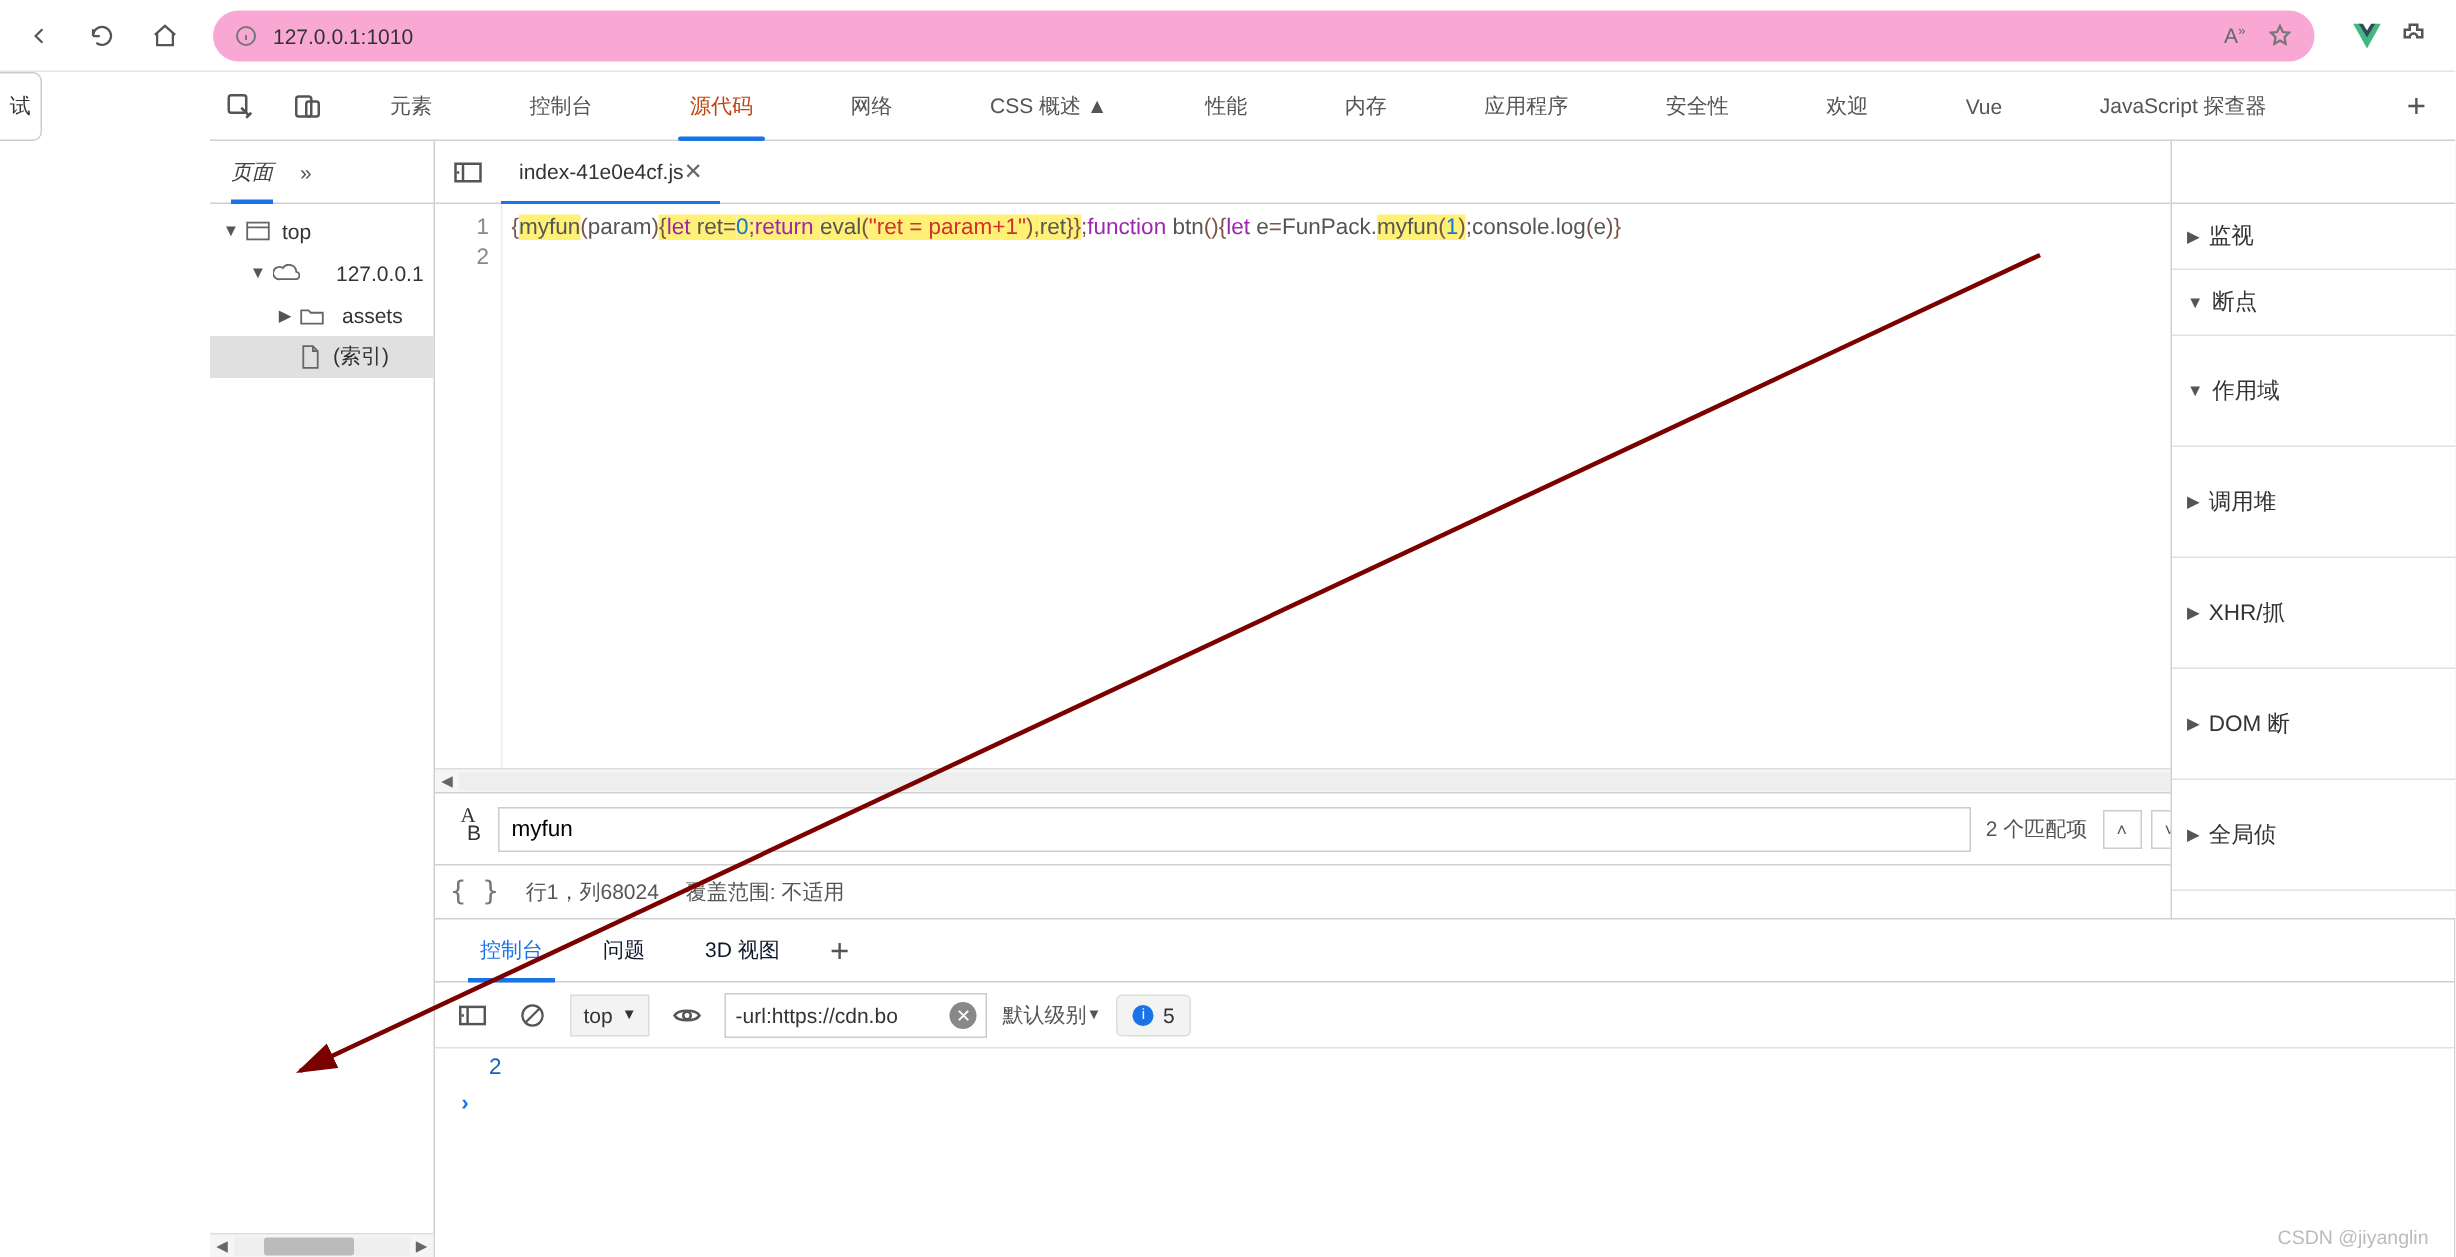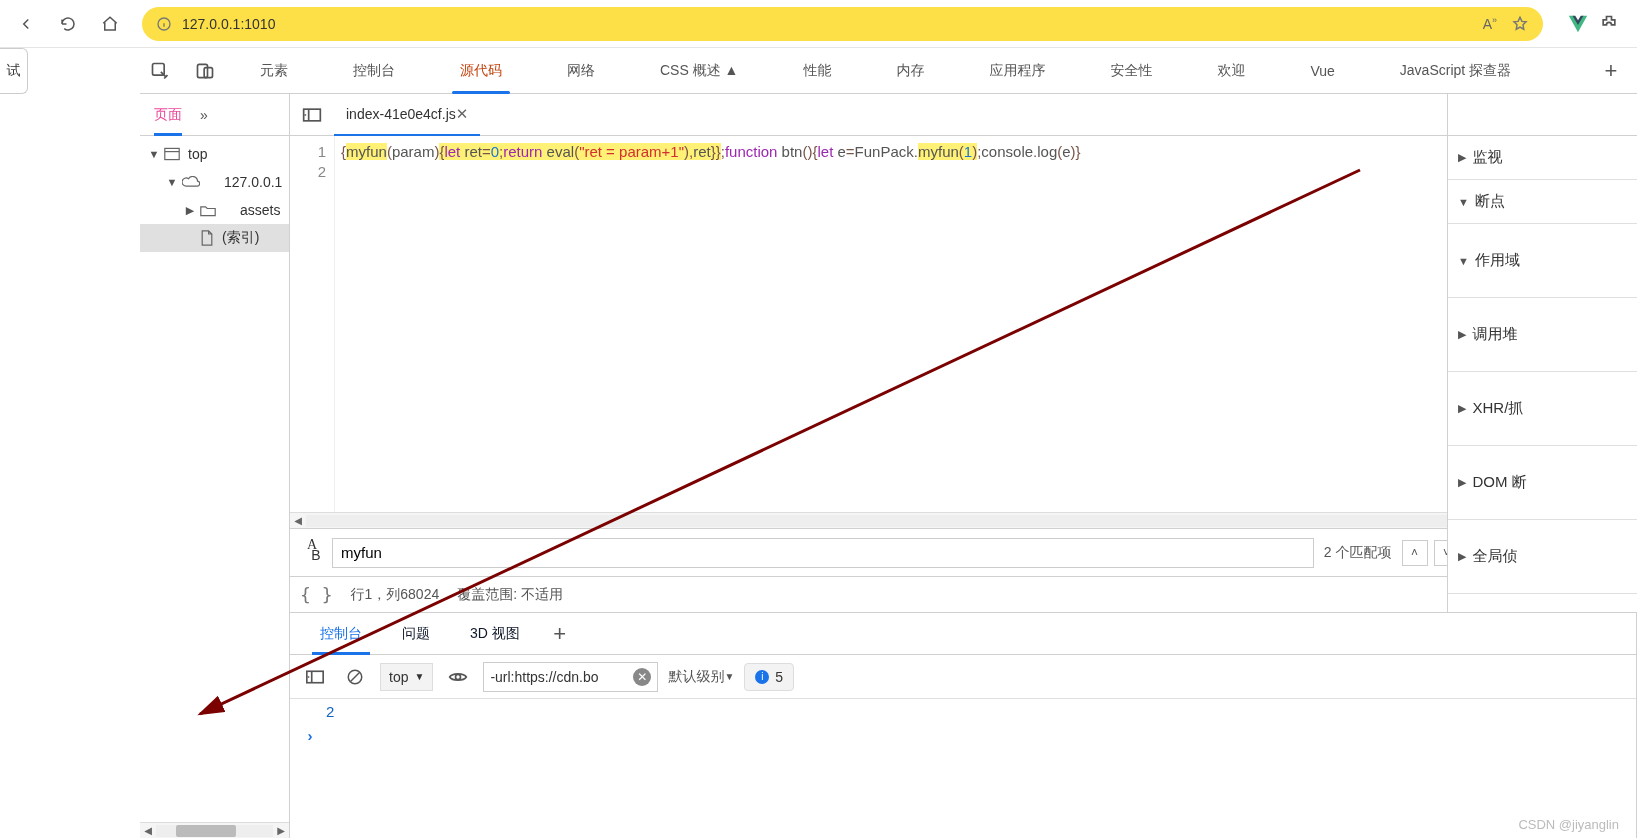--- a/index.html
+++ b/index.html
@@ -6,7 +6,7 @@
 body { font-size:14px; color:#333; background:#fff; width:1637px; height:838px; overflow:hidden; position:relative; }
 .browser-toolbar { height:48px; display:flex; align-items:center; padding:0 10px; border-bottom:1px solid #e5e5e5; gap:10px; }
 .browser-toolbar .icon { width:32px; height:32px; display:flex; align-items:center; justify-content:center; color:#555; border-radius:4px; }
-.addr-bar { flex:1; height:34px; background:#fde047; border-radius:17px; display:flex; align-items:center; padding:0 14px; gap:10px; margin:0 6px; }
+.addr-bar { flex:1; height:34px; background:#f9a8d4; border-radius:17px; display:flex; align-items:center; padding:0 14px; gap:10px; margin:0 6px; }
 .addr-bar span.url { color:#333; }
 .addr-bar .right-icons { margin-left:auto; display:flex; gap:14px; color:#666; }
 .ext-icons { display:flex; gap:10px; align-items:center; padding:0 8px; }

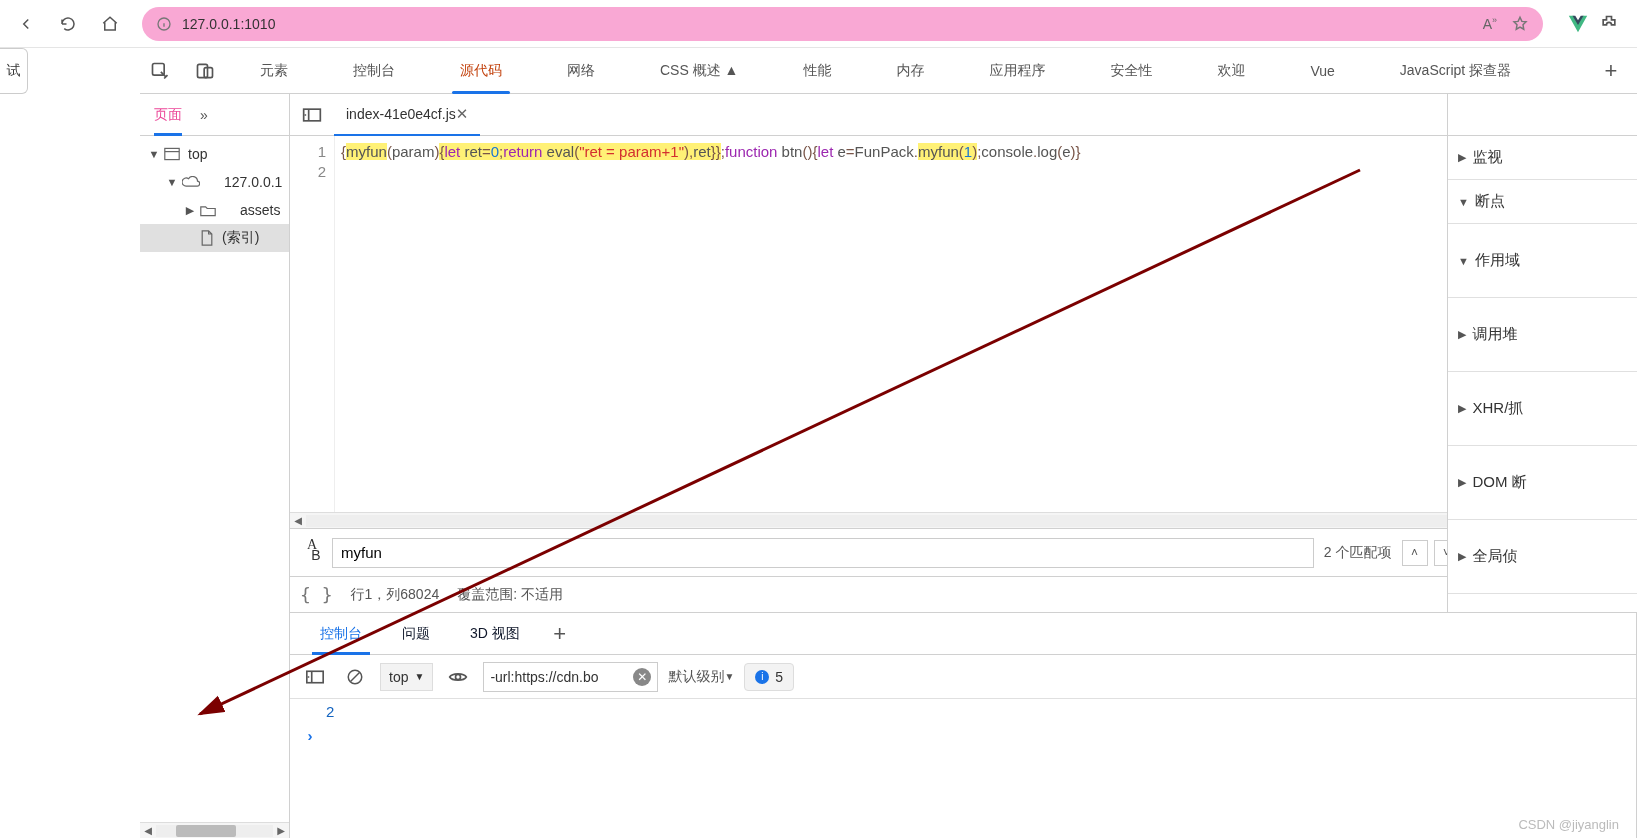--- a/index.html
+++ b/index.html
@@ -21,7 +21,7 @@
 .nav-panel { width:150px; border-right:1px solid #d0d0d0; display:flex; flex-direction:column; }
 .nav-tabs { height:42px; border-bottom:1px solid #d0d0d0; display:flex; align-items:center; padding:0 14px; gap:18px; }
 .nav-tabs .ntab { height:42px; display:flex; align-items:center; color:#555; position:relative; }
-.nav-tabs .ntab.active { color:#ec4899; }
+.nav-tabs .ntab.active { color:#404040;font-style:italic; }
 .nav-tabs .ntab.active::after { content:""; position:absolute; bottom:0; left:0; right:0; height:3px; background:#1a73e8; }
 .tree { flex:1; padding:4px 0; overflow:hidden; font-size:14px; }
 .tree-row { height:28px; display:flex; align-items:center; padding-left:8px; gap:4px; white-space:nowrap; }

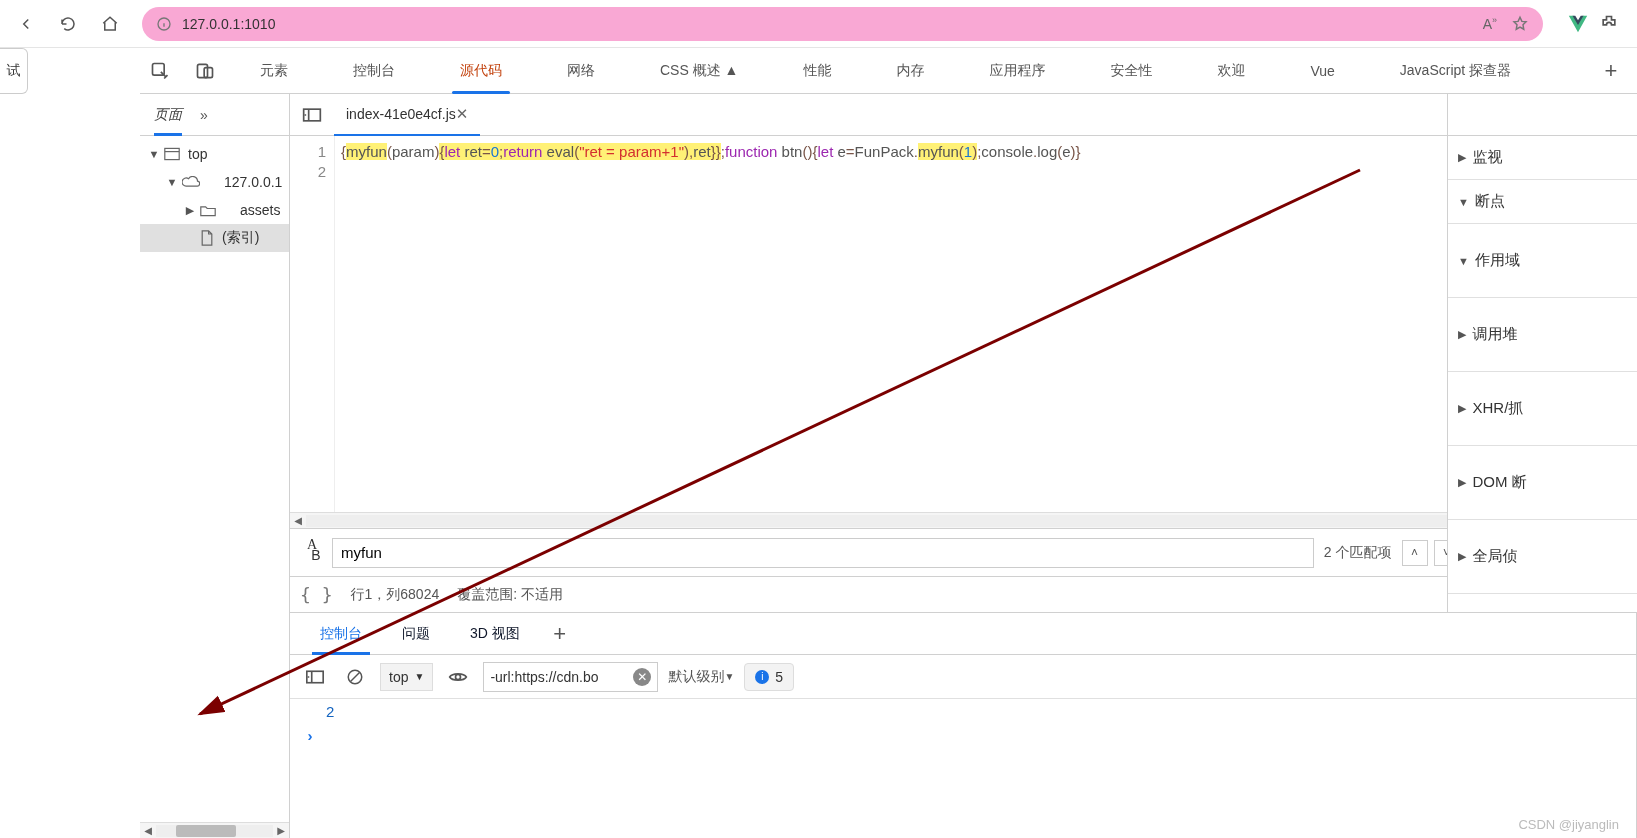--- a/index.html
+++ b/index.html
@@ -194,7 +194,7 @@
             <svg width="16" height="13" viewBox="0 0 20 15" fill="none" stroke="#666" stroke-width="1.5">
               <path d="M1 3h6l2 2h10v9H1z"></path>
             </svg>
-            <span style="margin-left:20px">assets</span>
+            <span style="margin-left:8px">assets</span>
           </div>
           <div class="tree-row sel" style="padding-left: 44px;">
             <span class="tw"></span>

